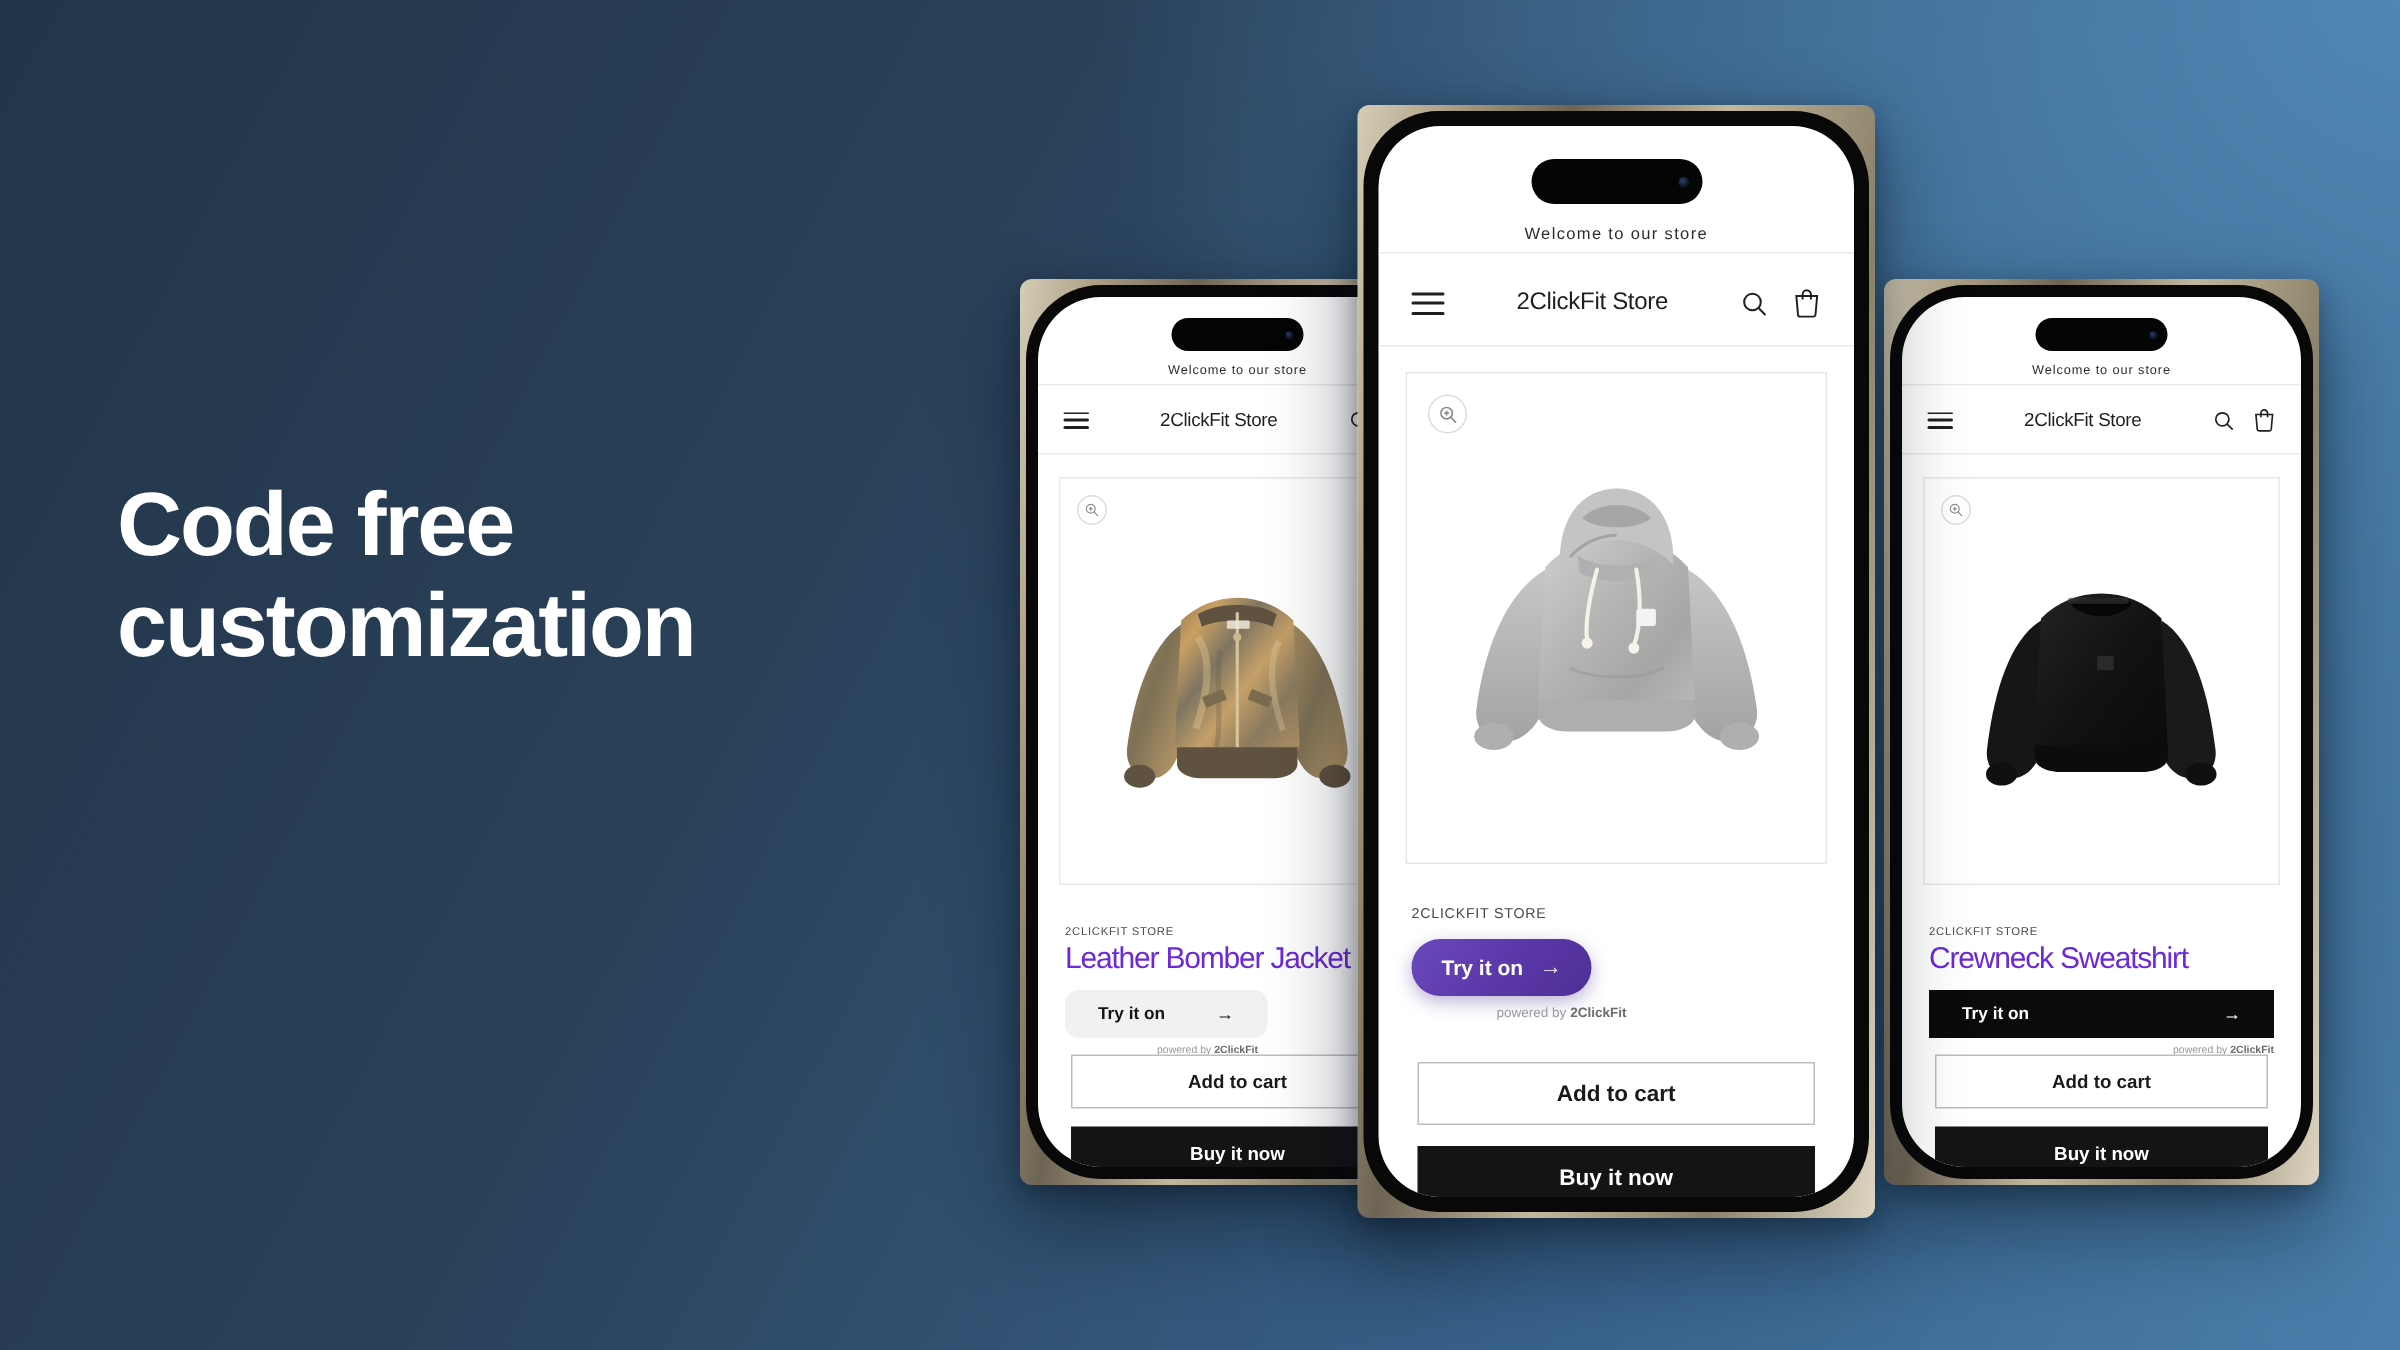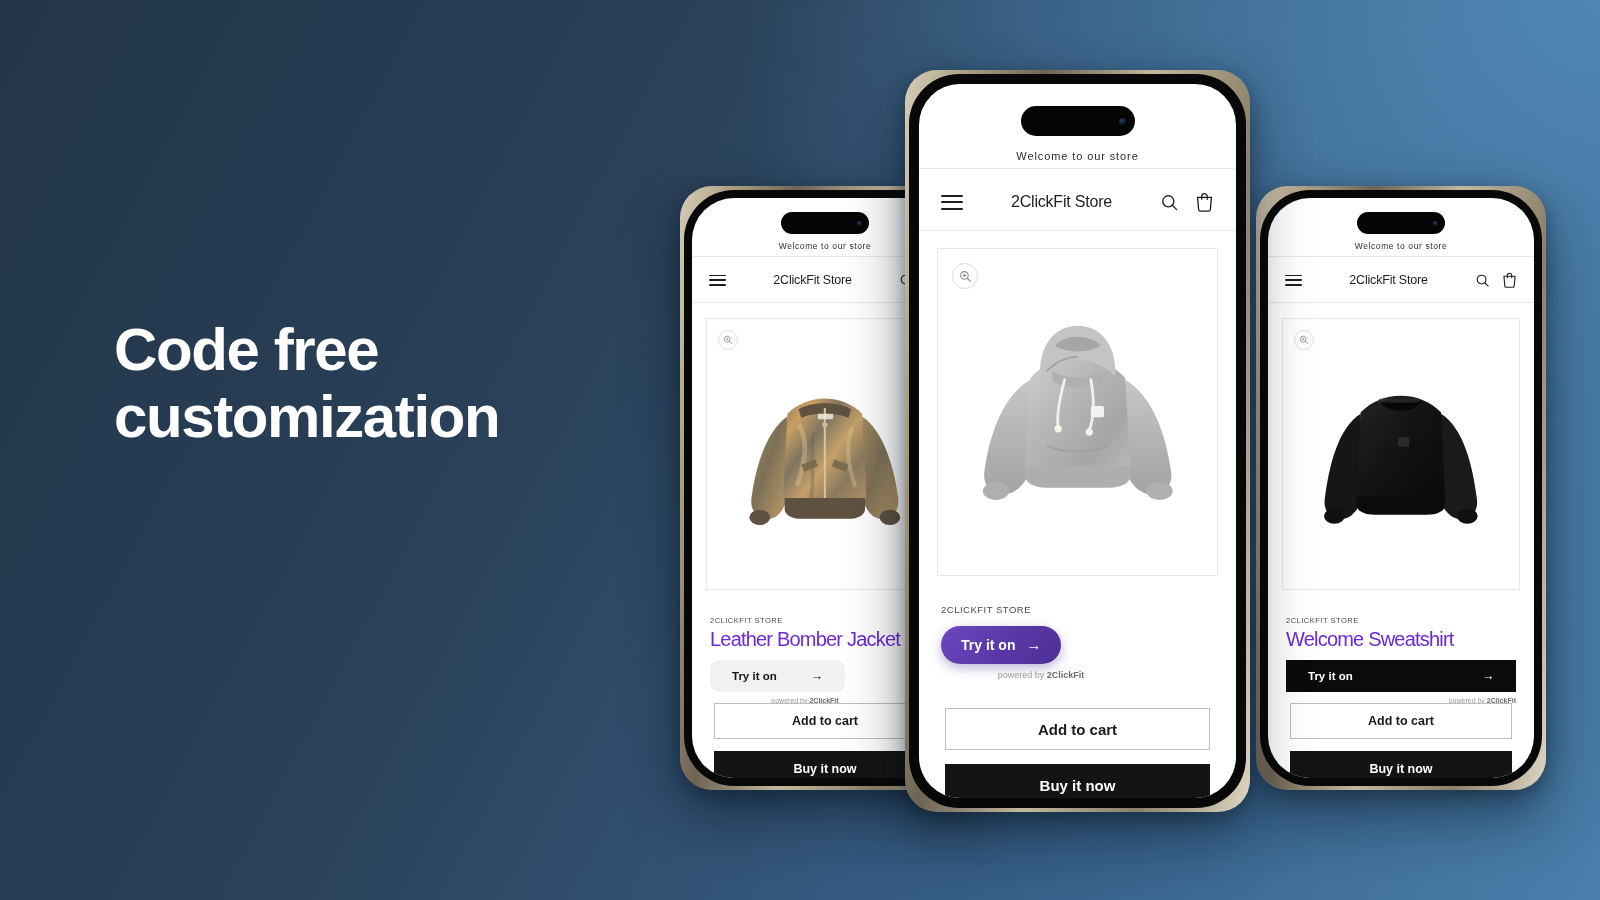--- a/index.html
+++ b/index.html
@@ -36,7 +36,7 @@
   
   .phone {
     position:absolute;
-    border-radius:32px;
+    border-radius:8px;
     background:linear-gradient(100deg,#d6cdb8 0%,#a99b80 14%,#6e6454 30%,#c3b79d 52%,#8b8069 76%,#ded6c2 100%);
     padding:4px;
     box-shadow:0 26px 58px rgba(7,16,28,.48), 0 6px 18px rgba(7,16,28,.34);

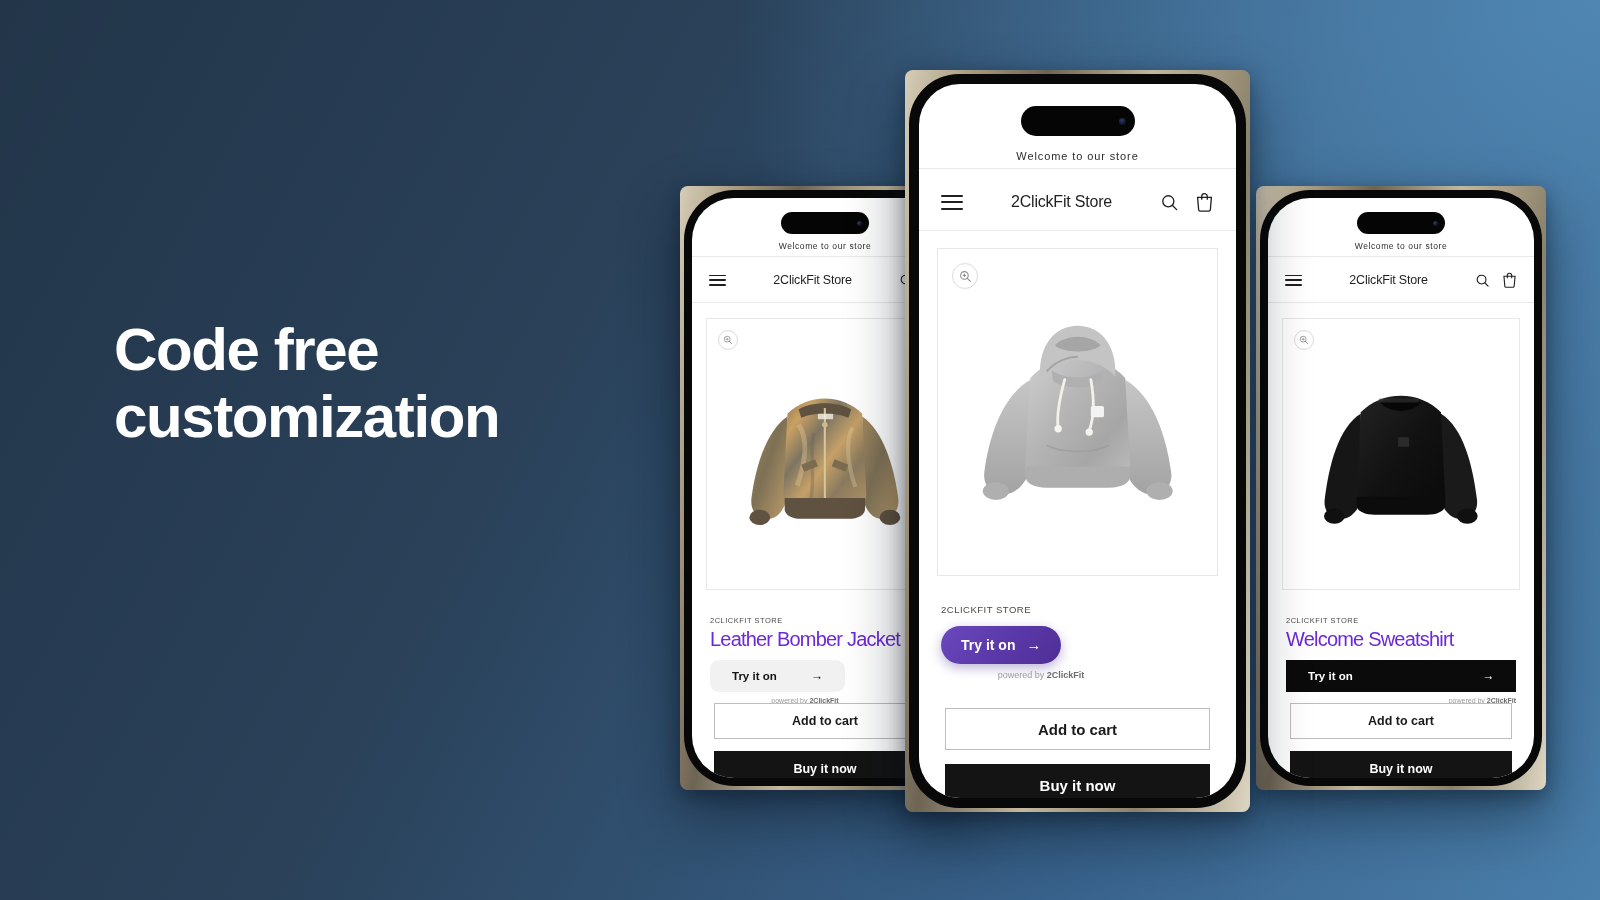--- a/index.html
+++ b/index.html
@@ -25,7 +25,6 @@
   #headline {
     font-size:60px; font-weight:bold; line-height:1.12; letter-spacing:-1.4px;
     white-space:pre-line;
-    margin-left:36px;
   }
   #subcopy {
     margin-top:44px;

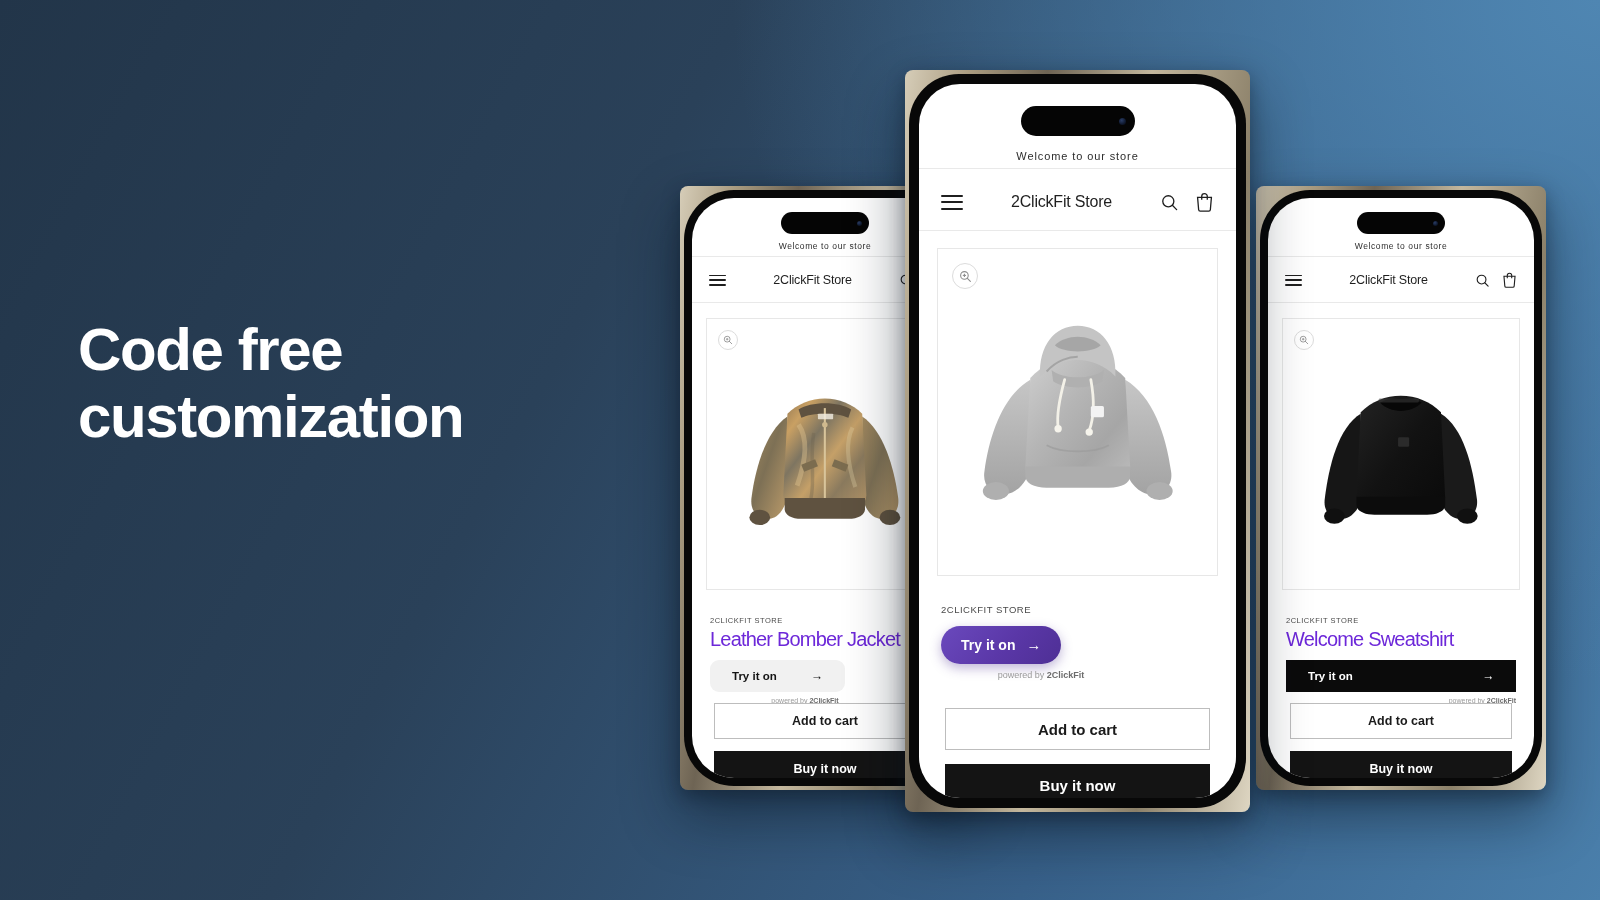--- a/index.html
+++ b/index.html
@@ -370,7 +370,7 @@
 
     <div class="info">
       <div class="vendor">2CLICKFIT STORE</div>
-      <div class="ptitle">Welcome Sweatshirt</div>
+      <div class="ptitle">Crewneck Sweatshirt</div>
       <div class="tryon">
         <span>Try it on</span>
         <span class="arr">→</span>

